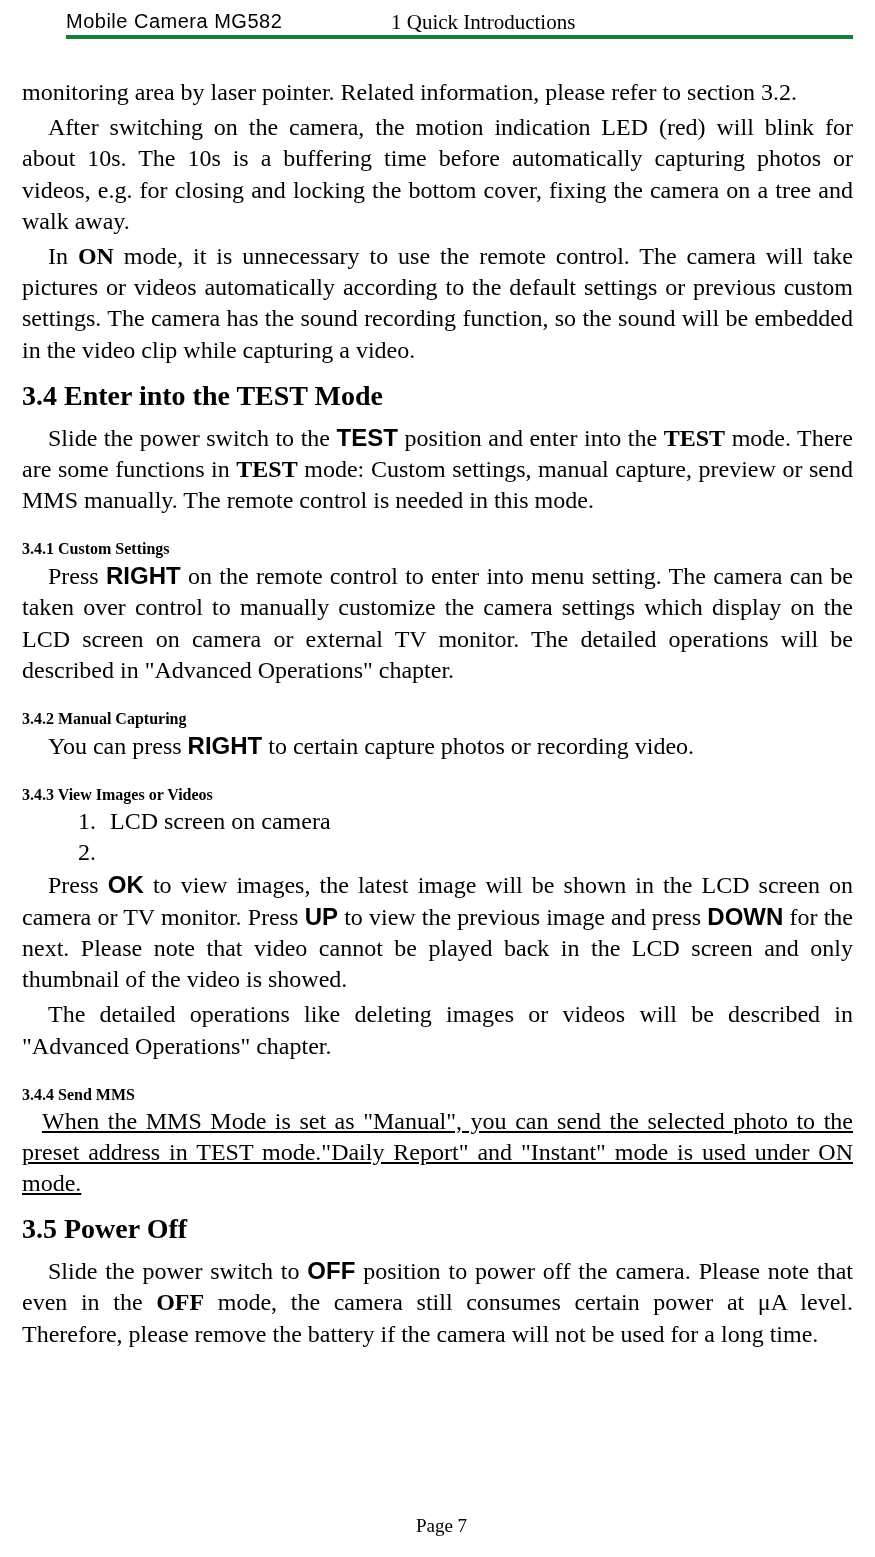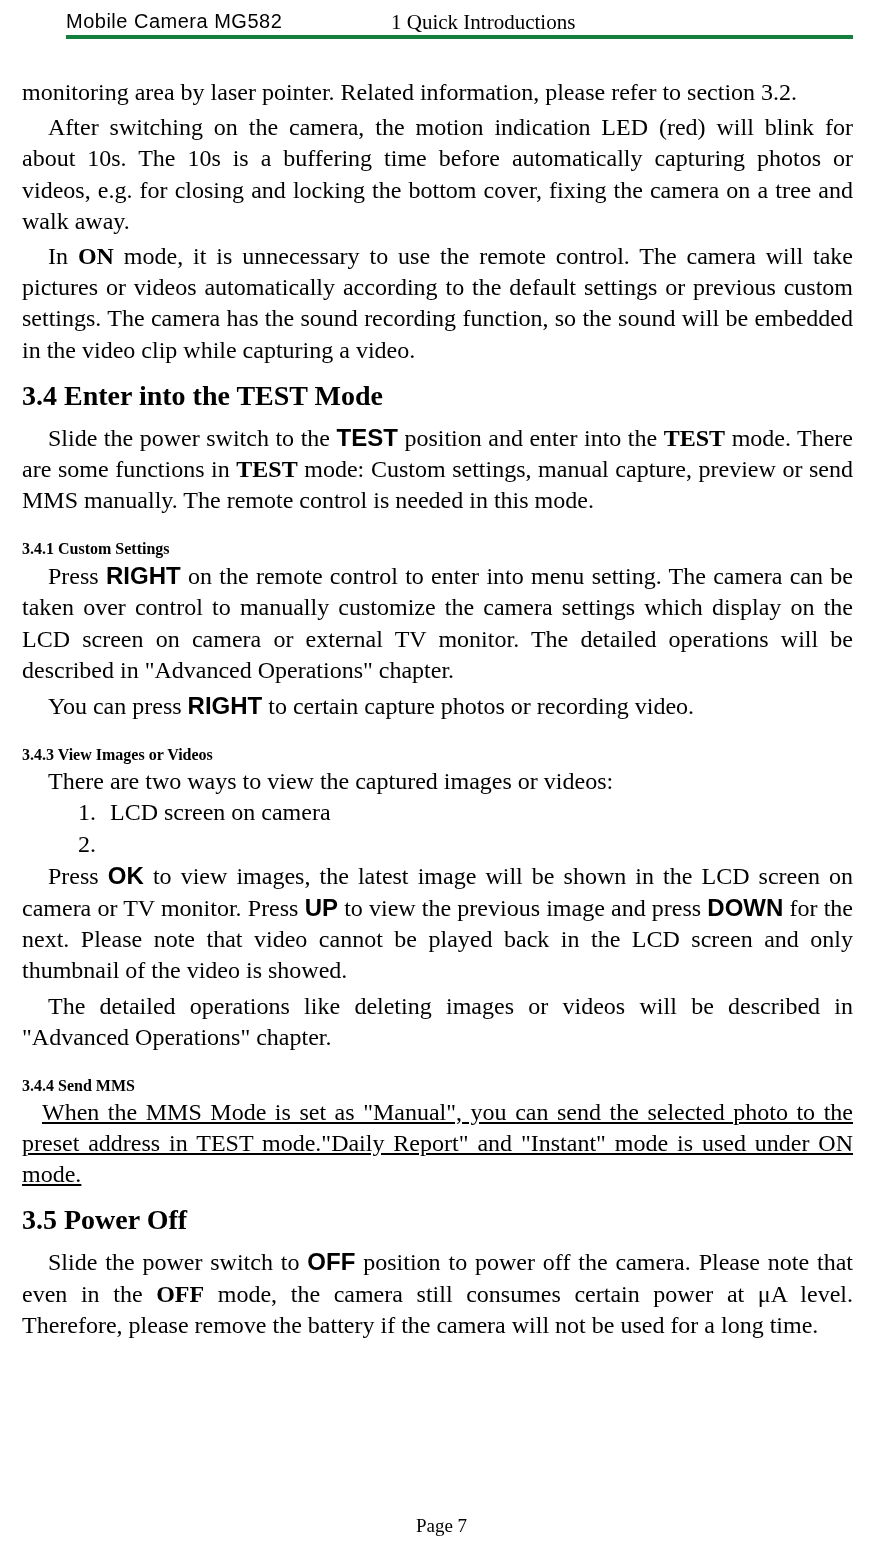--- a/index.html
+++ b/index.html
@@ -115,6 +115,7 @@
     <span>Press </span><span class="sans-bold">RIGHT</span><span> on the remote control to enter into menu setting. The camera can be taken over control to manually customize the camera settings which display on the LCD screen on camera or external TV monitor. The detailed operations will be described in "Advanced Operations" chapter.</span>
   </p>
 
+  <h3 class="subsection">3.4.2    Manual Capturing</h3>
   <p class="body-text indent para-block">
     <span>You can press </span><span class="sans-bold">RIGHT</span><span> to certain capture photos or recording video.</span>
   </p>

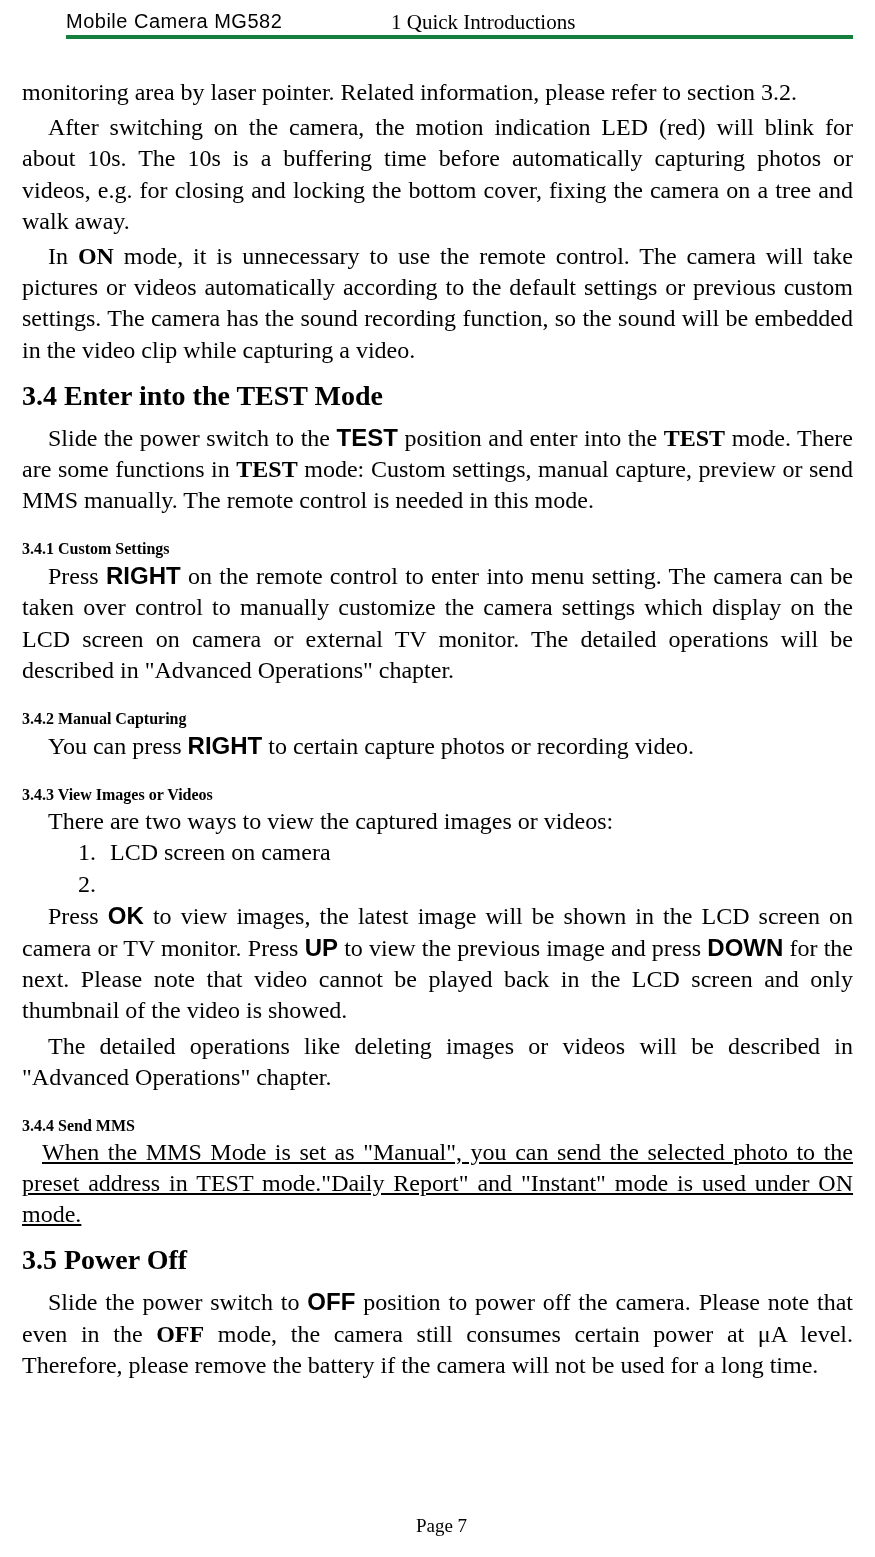--- a/index.html
+++ b/index.html
@@ -121,7 +121,6 @@
   </p>
 
   <h3 class="subsection">3.4.3    View Images or Videos</h3>
-  <p class="body-text indent">There are two ways to view the captured images or videos:</p>
   <div class="ol-num">
     <div class="li-row">
       <span class="li-num">1.</span>

